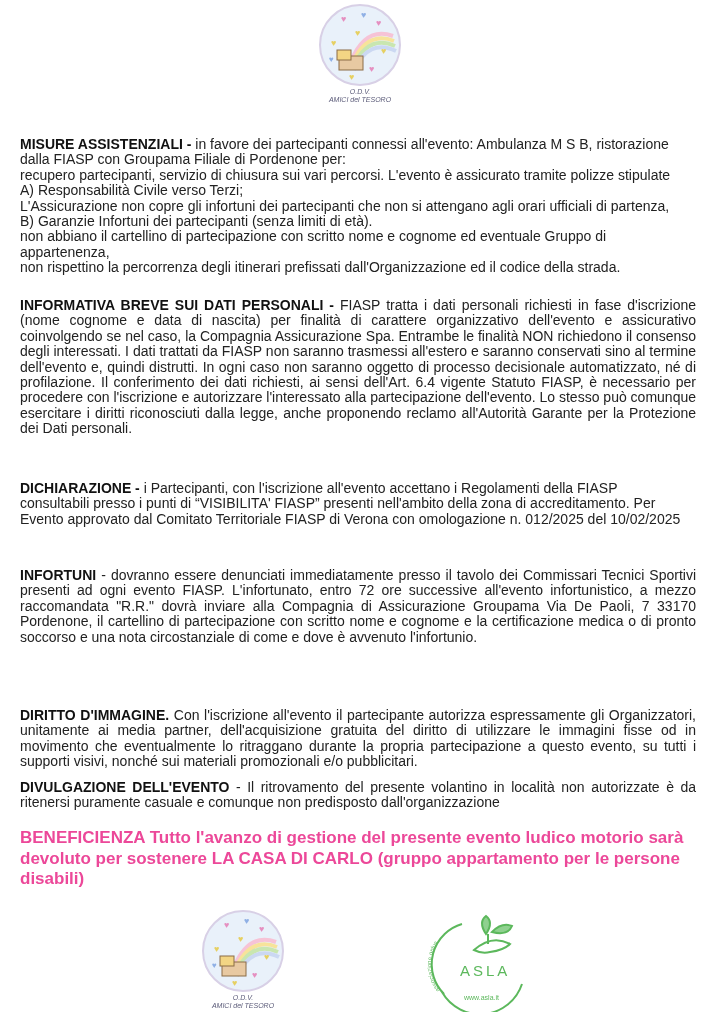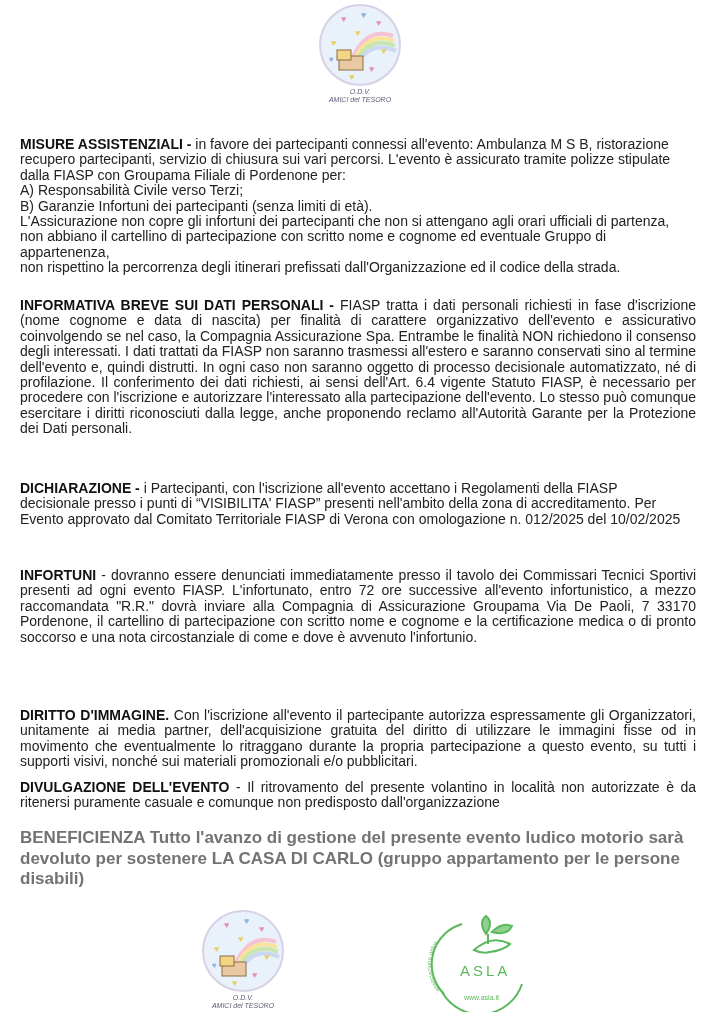--- a/index.html
+++ b/index.html
@@ -46,8 +46,8 @@
 
 <div class="section" style="top:137px;">
   <span class="line"><b>MISURE ASSISTENZIALI -</b><span> in favore dei partecipanti connessi all'evento: Ambulanza M S B, ristorazione</span></span>
+  <span class="line">dalla FIASP con Groupama Filiale di Pordenone per:</span>
   <span class="line">recupero partecipanti, servizio di chiusura sui vari percorsi. L'evento è assicurato tramite polizze stipulate</span>
-  <span class="line">dalla FIASP con Groupama Filiale di Pordenone per:</span>
   <span class="line">A) Responsabilità Civile verso Terzi;</span>
   <span class="line">B) Garanzie Infortuni dei partecipanti (senza limiti di età).</span>
   <span class="line">L'Assicurazione non copre gli infortuni dei partecipanti che non si attengano agli orari ufficiali di partenza,</span>

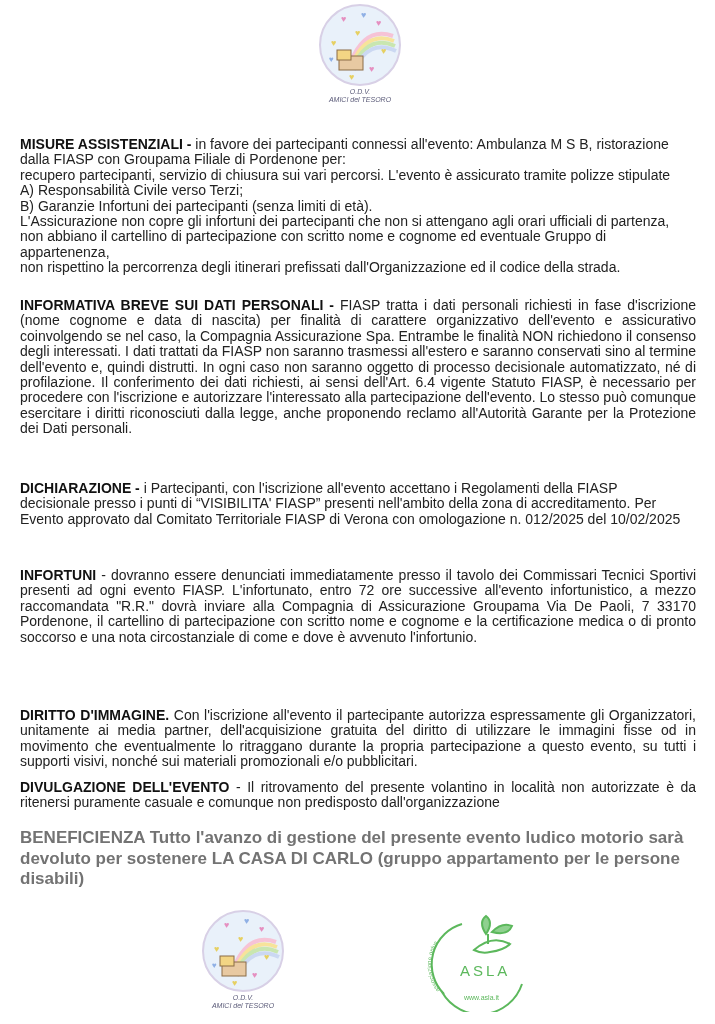--- a/index.html
+++ b/index.html
@@ -49,8 +49,8 @@
   <span class="line">dalla FIASP con Groupama Filiale di Pordenone per:</span>
   <span class="line">recupero partecipanti, servizio di chiusura sui vari percorsi. L'evento è assicurato tramite polizze stipulate</span>
   <span class="line">A) Responsabilità Civile verso Terzi;</span>
+  <span class="line">L'Assicurazione non copre gli infortuni dei partecipanti che non si attengano agli orari ufficiali di partenza,</span>
   <span class="line">B) Garanzie Infortuni dei partecipanti (senza limiti di età).</span>
-  <span class="line">L'Assicurazione non copre gli infortuni dei partecipanti che non si attengano agli orari ufficiali di partenza,</span>
   <span class="line">non abbiano il cartellino di partecipazione con scritto nome e cognome ed eventuale Gruppo di appartenenza,</span>
   <span class="line">non rispettino la percorrenza degli itinerari prefissati dall'Organizzazione ed il codice della strada.</span>
 </div>

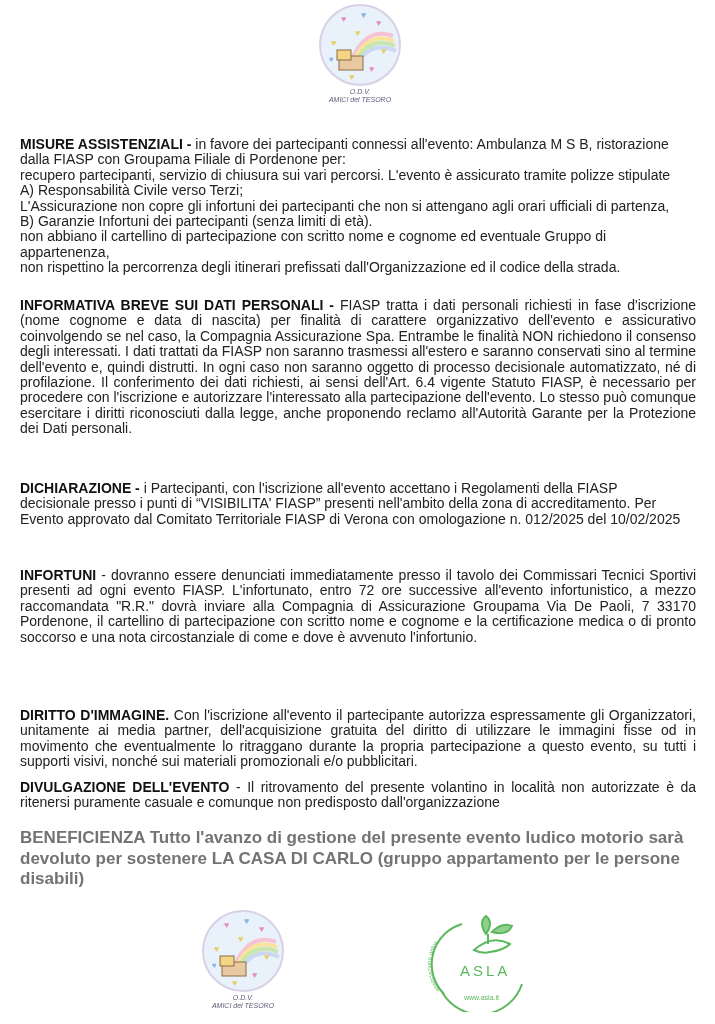--- a/index.html
+++ b/index.html
@@ -61,7 +61,7 @@
 
 <div class="section" style="top:481px;">
   <span class="line"><b>DICHIARAZIONE -</b><span> i Partecipanti, con l'iscrizione all'evento accettano i Regolamenti della FIASP</span></span>
-  <span class="line">decisionale presso i punti di “VISIBILITA' FIASP” presenti nell'ambito della zona di accreditamento. Per</span>
+  <span class="line">consultabili presso i punti di “VISIBILITA' FIASP” presenti nell'ambito della zona di accreditamento. Per</span>
   <span class="line">Evento approvato dal Comitato Territoriale FIASP di Verona con omologazione n. 012/2025 del 10/02/2025</span>
 </div>
 

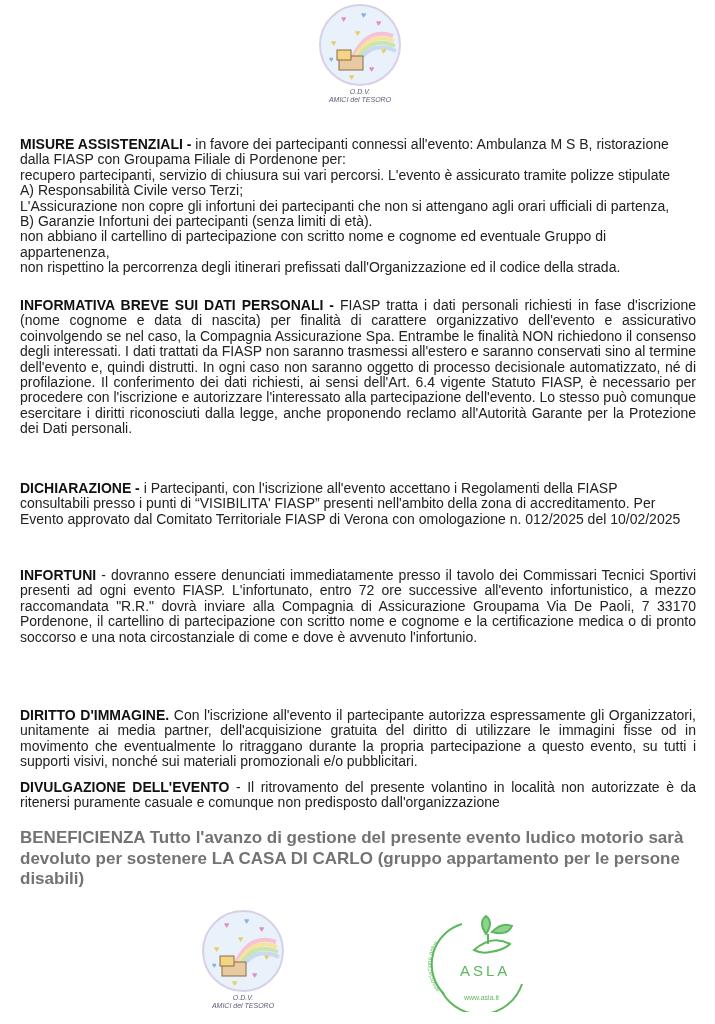--- a/index.html
+++ b/index.html
@@ -12,7 +12,7 @@
   .section b { font-weight:bold; color:#111; }
   .justify { text-align:justify; }
   .line { display:block; }
-  .charity { position:absolute; left:20px; width:680px; color:#737373; font-weight:bold;
+  .charity { position:absolute; left:20px; width:680px; color:#ec4899; font-weight:bold;
              font-size:17px; line-height:20.5px; }
 </style>
 </head>

